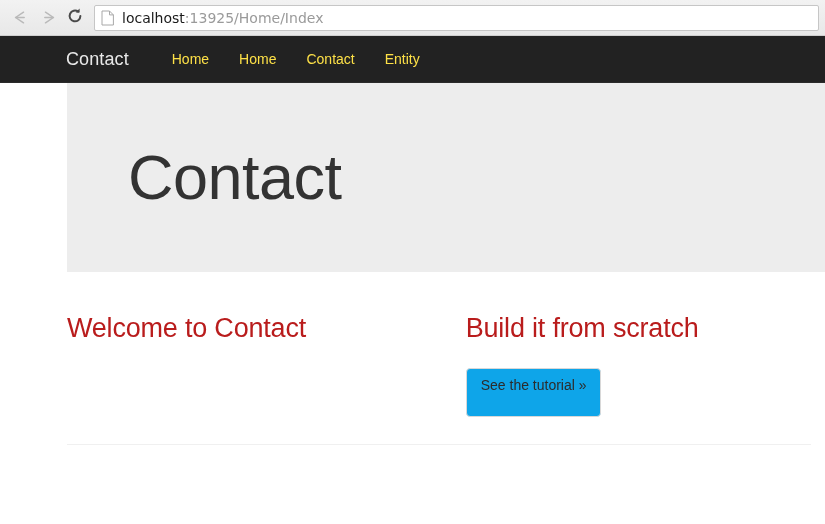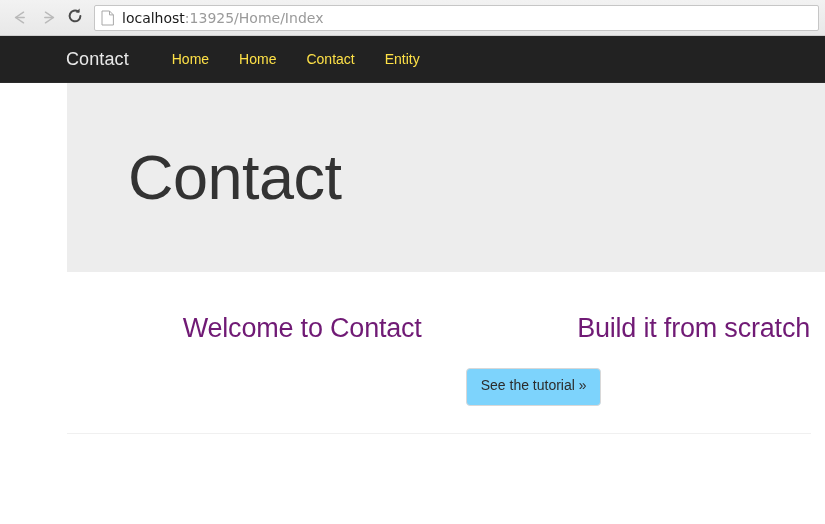--- a/index.html
+++ b/index.html
@@ -148,10 +148,9 @@
     margin: 0 0 12px 0;
     font-size: 27px;
     font-weight: normal;
-    color: #701a75;
+    color: #b91c1c;
     line-height: 1.12;
     letter-spacing: -0.2px;
-    text-align: right;
   }
   .col p {
     margin: 0;

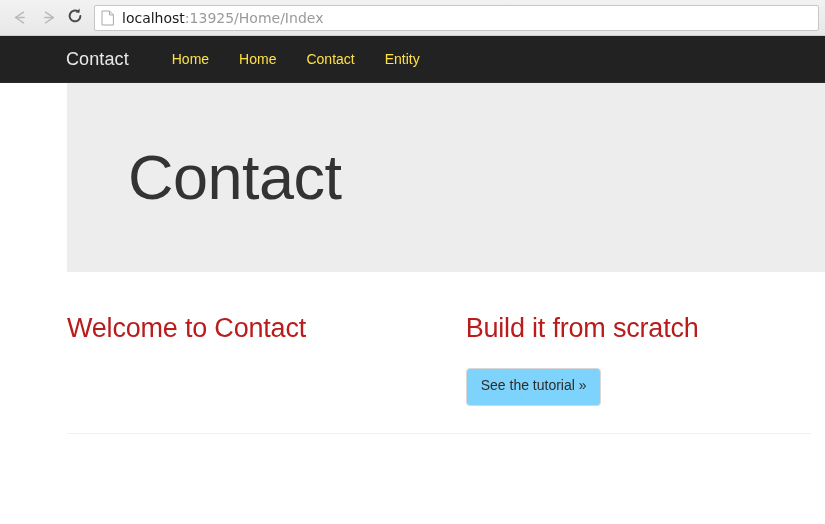--- a/index.html
+++ b/index.html
@@ -162,10 +162,10 @@
   .tutorial-btn {
     display: inline-block;
     margin-top: 13px;
-    background: #7dd3fc;
+    background: #0ea5e9;
     border: 1px solid #d8d8d8;
     border-radius: 4px;
-    padding: 9px 13px 13px 14px;
+    padding: 9px 13px 24px 14px;
     font-family: "Liberation Sans", sans-serif;
     font-size: 14px;
     line-height: 1;

